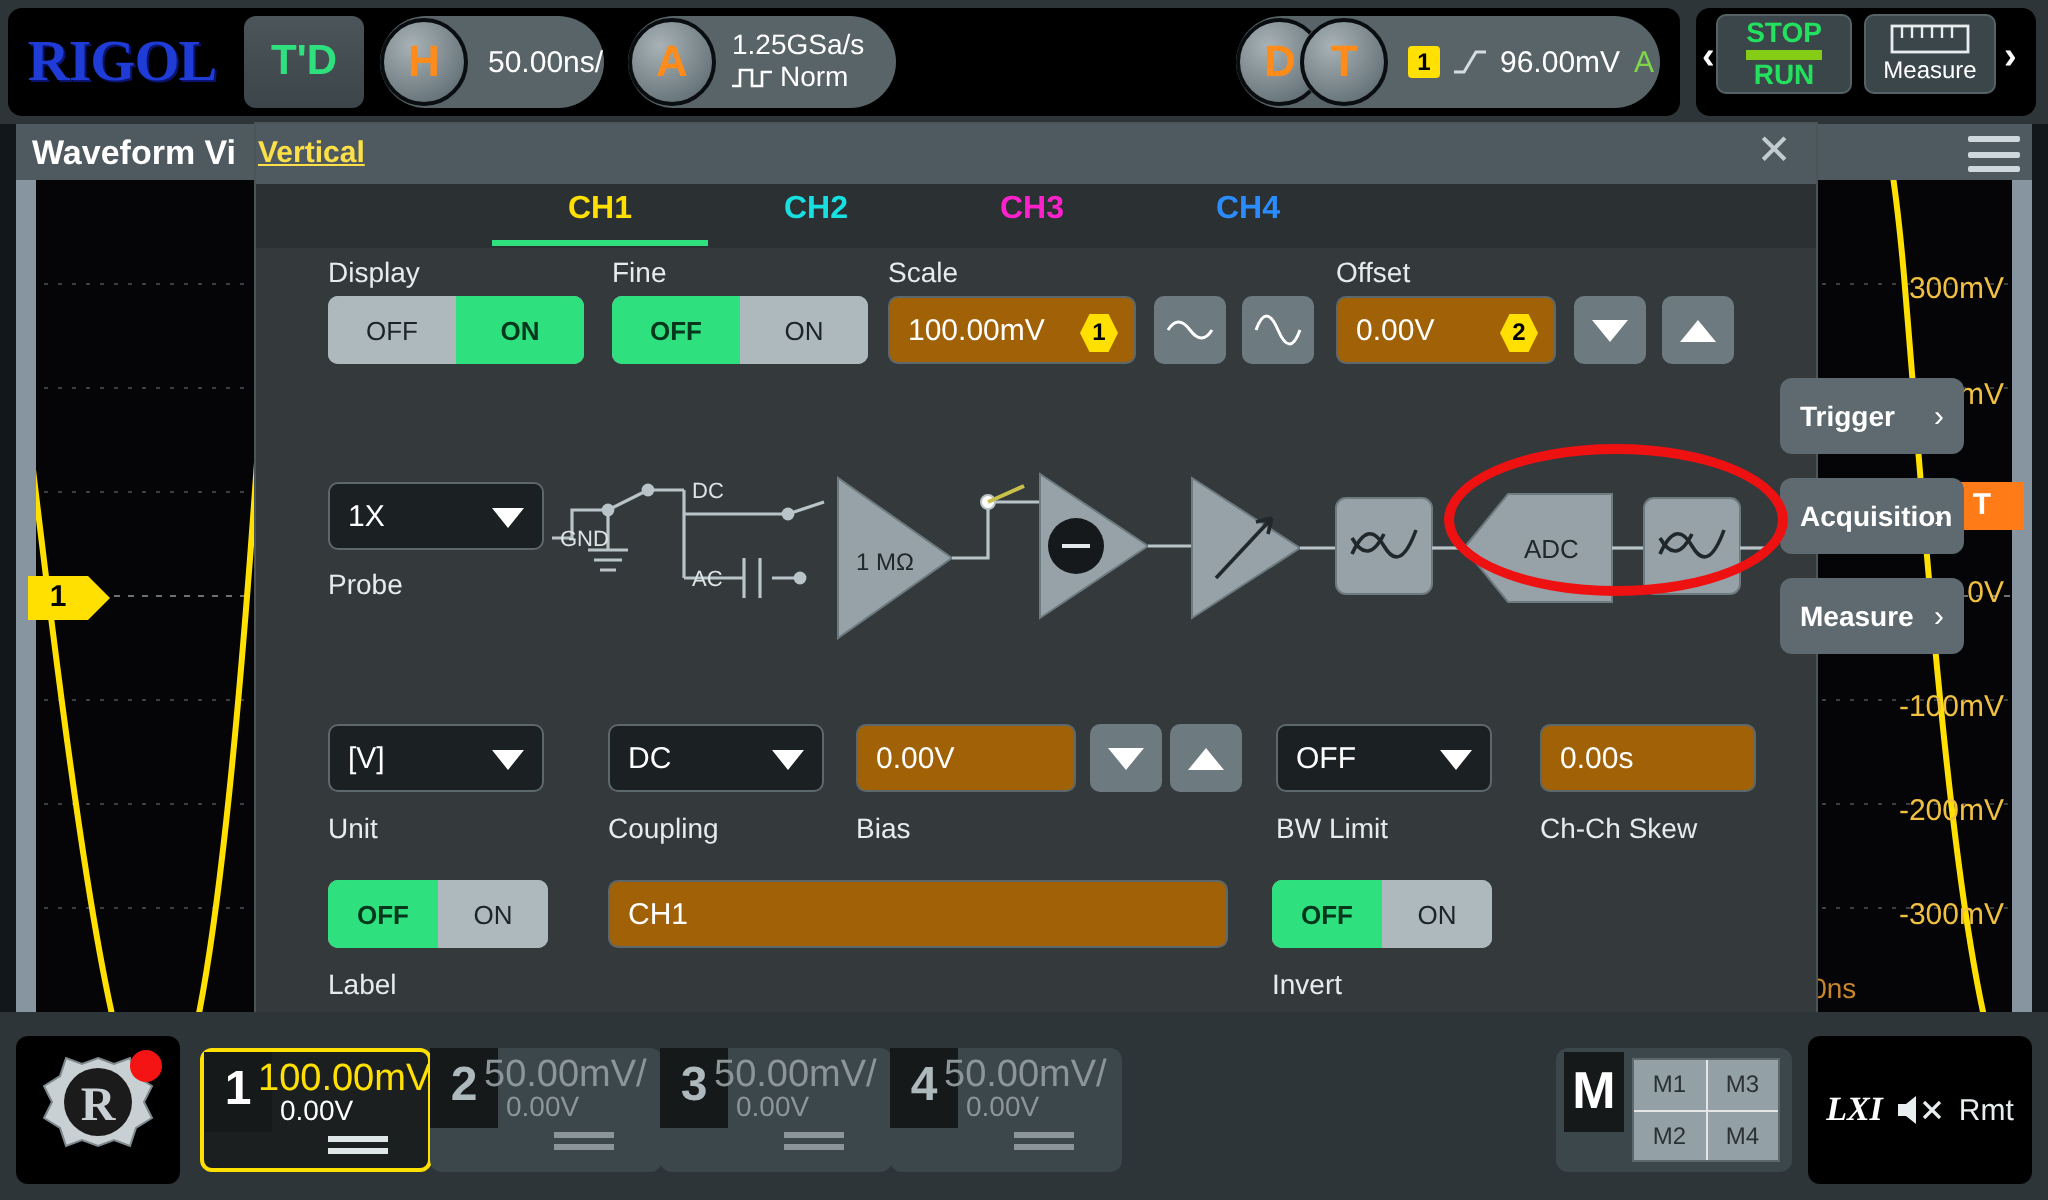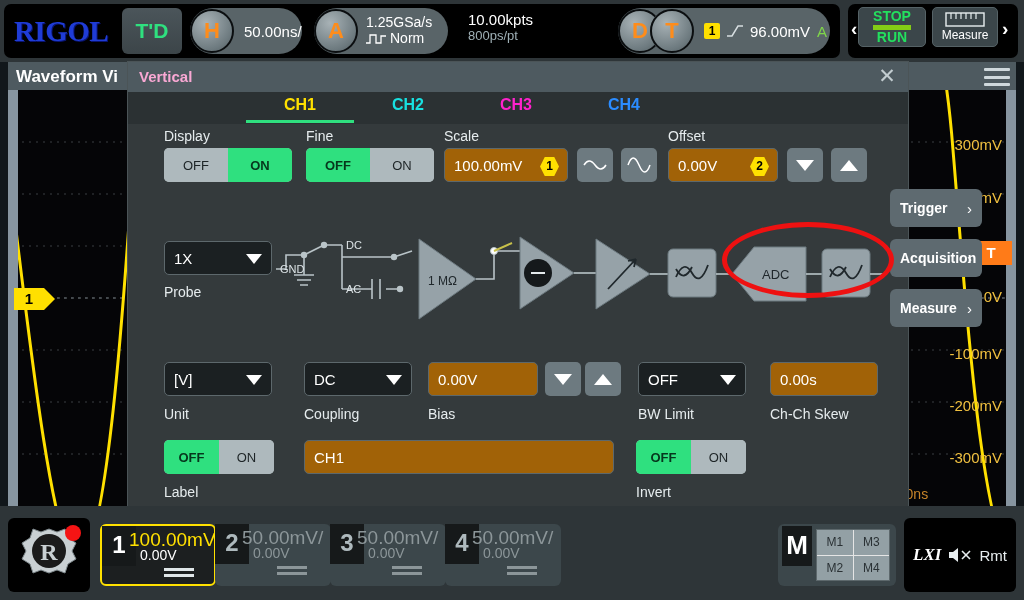--- a/index.html
+++ b/index.html
@@ -264,10 +264,6 @@
       </div>
     </div>
 
-    <div class="two-line" style="position:absolute; left:460px; top:12px;">
-      <span class="l1" style="font-size:15px">10.00kpts</span>
-      <span class="l2">800ps/pt</span>
-    </div>
 
     <div class="hgroup" style="left:618px; width:116px;">
       <div class="knob">D</div>

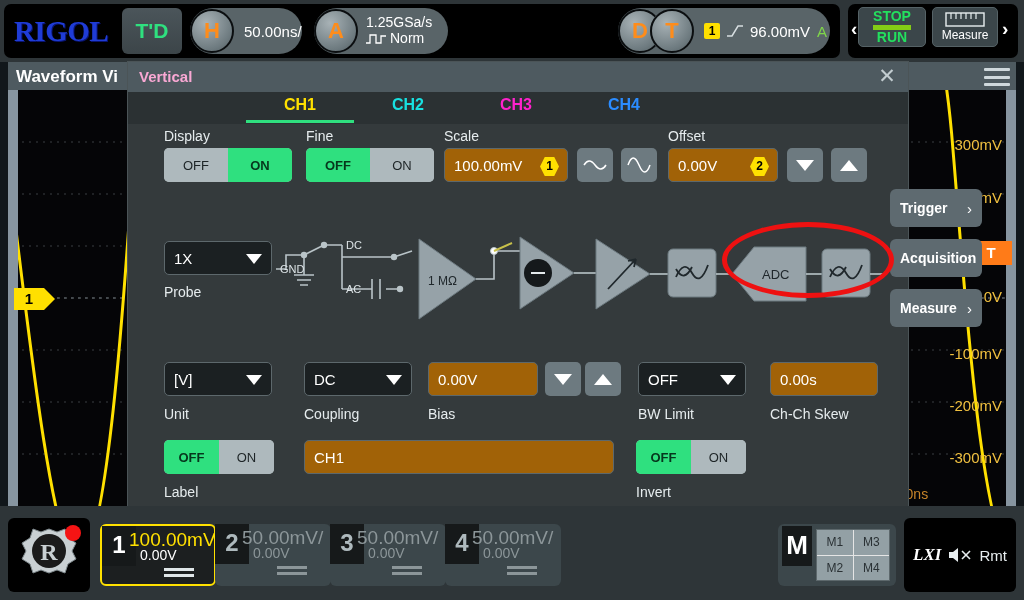--- a/index.html
+++ b/index.html
@@ -83,7 +83,7 @@
             background: #343a3c; box-shadow: 0 0 0 1px #4b5457; }
   .dlg-title { position: absolute; left: 0; top: 0; width: 780px; height: 30px;
                background: #4e5a60; }
-  .dlg-title span { position: absolute; left: 11px; top: 6px; color: #f9a8d4; font-size: 15px; font-weight: bold; }
+  .dlg-title span { position: absolute; left: 1px; top: 6px; color: #fde047; font-size: 15px; font-weight: bold; text-decoration: underline; }
   .dlg-close { position: absolute; right: 10px; top: 4px; width: 22px; height: 22px;
                color: #c2ccd0; font-size: 21px; line-height: 20px; text-align: center; }
   .tabs { position: absolute; left: 0; top: 30px; width: 780px; height: 32px; background: #2b3133; }

